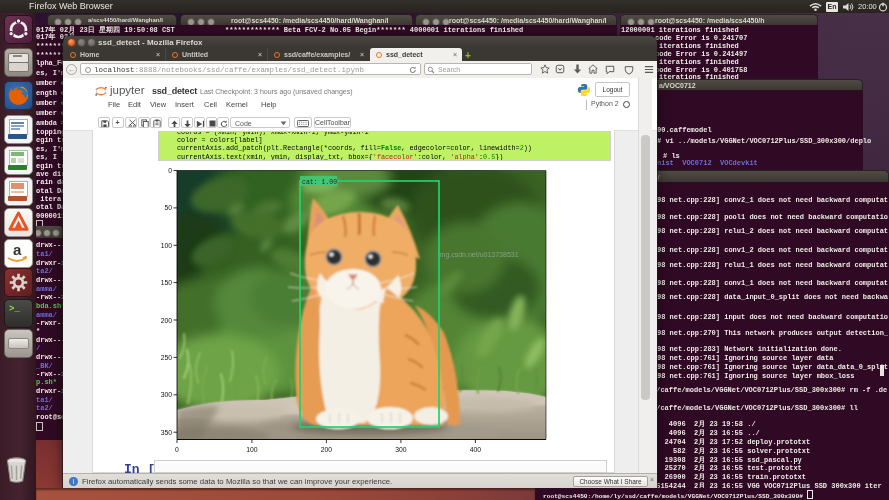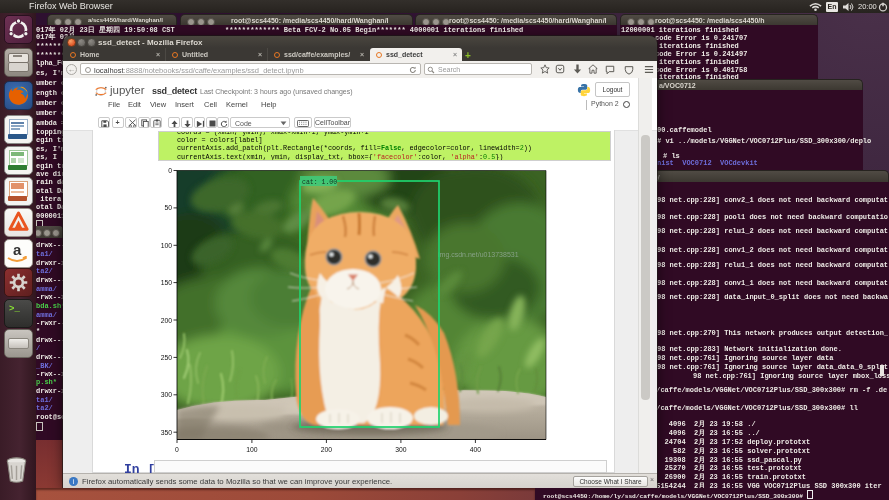--- a/index.html
+++ b/index.html
@@ -211,7 +211,7 @@
    <div class="abs" style="left:3px;top:2.5px;width:11px;height:11px;border-radius:50%;border:1px solid #a9a6a1;color:#8a8781;font-size:8px;text-align:center;line-height:10px;box-sizing:border-box;">←</div>
    <div class="abs" style="left:17px;top:2px;width:341px;height:12px;background:#fff;border:1px solid #b9b6b1;border-radius:2px;box-sizing:border-box;">
      <span style="position:absolute;left:3.5px;top:2.5px;width:6px;height:6px;border-radius:50%;border:1px solid #9a9792;box-sizing:border-box;"></span>
-     <span style="position:absolute;left:13px;top:1.5px;font-size:7.5px;color:#3a3a3a;">localhost<span style="color:#9a9a9a;">:8888/notebooks/ssd/caffe/examples/ssd_detect.ipynb</span></span>
+     <span style="position:absolute;left:13px;top:1.5px;font-size:7.5px;color:#3a3a3a;font-family:Liberation Mono, monospace;">localhost<span style="color:#9a9a9a;">:8888/notebooks/ssd/caffe/examples/ssd_detect.ipynb</span></span>
      <svg width="8" height="8" viewBox="0 0 12 12" style="position:absolute;right:3px;top:2px;">
           <path d="M9.5 6 a3.7 3.7 0 1 1 -1.2 -2.7" fill="none" stroke="#8a8781" stroke-width="1.6"></path>
           <path d="M9.8 1 L10 4.2 L6.8 3.8 Z" fill="#8a8781"></path>

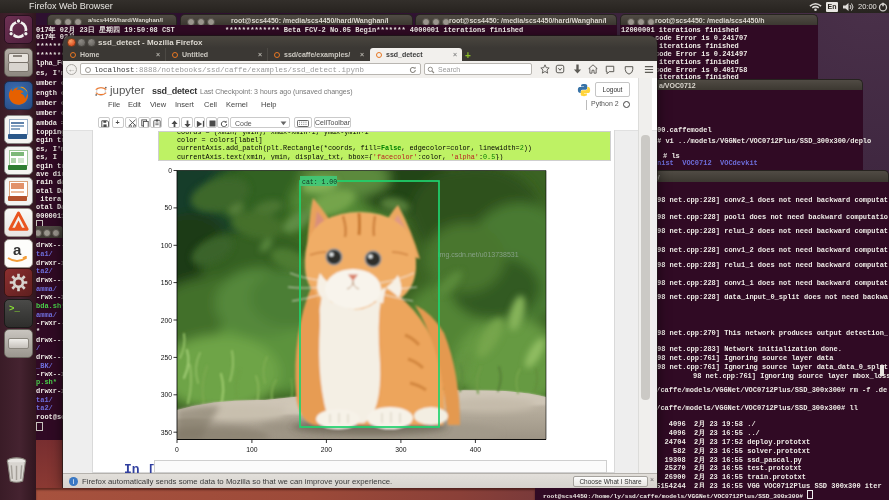--- a/index.html
+++ b/index.html
@@ -151,6 +151,7 @@
   <div class="tl" style="left:14px;top:75px;">98 net.cpp:228] relu1_1 does not need backward computat</div>
   <div class="tl" style="left:14px;top:93px;">98 net.cpp:228] conv1_1 does not need backward computat</div>
   <div class="tl" style="left:14px;top:107px;">98 net.cpp:228] data_input_0_split does not need backwa</div>
+  <div class="tl" style="left:14px;top:127px;">98 net.cpp:228] input does not need backward computatio</div>
   <div class="tl" style="left:14px;top:143px;">98 net.cpp:270] This network produces output detection_</div>
   <div class="tl" style="left:14px;top:159px;">98 net.cpp:283] Network initialization done.</div>
   <div class="tl" style="left:14px;top:168px;">98 net.cpp:761] Ignoring source layer data</div>

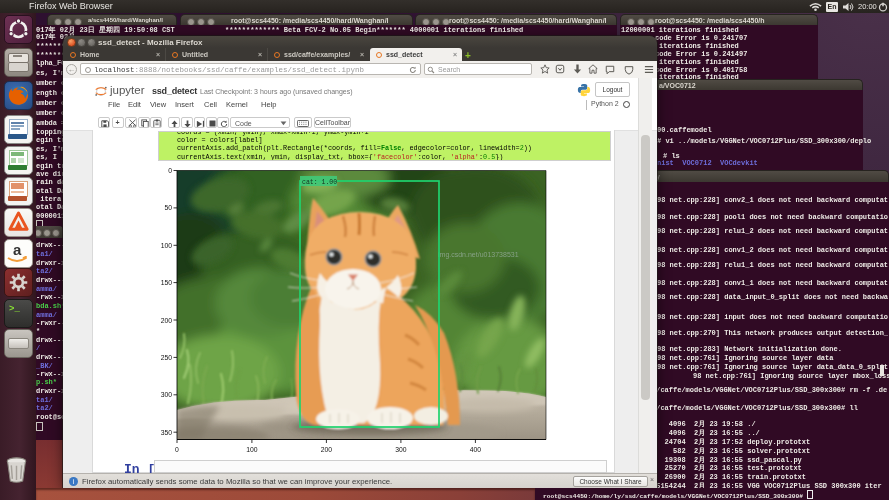--- a/index.html
+++ b/index.html
@@ -156,7 +156,7 @@
   <div class="tl" style="left:14px;top:159px;">98 net.cpp:283] Network initialization done.</div>
   <div class="tl" style="left:14px;top:168px;">98 net.cpp:761] Ignoring source layer data</div>
   <div class="tl" style="left:14px;top:177px;">98 net.cpp:761] Ignoring source layer data_data_0_split</div>
-  <div class="tl" style="left:14px;top:186px;margin-left:36px;">98 net.cpp:761] Ignoring source layer mbox_loss</div>
+  <div class="tl" style="left:14px;top:186px;">98 net.cpp:761] Ignoring source layer mbox_loss</div>
   <div class="tl" style="left:9px;top:200px;">d/caffe/models/VGGNet/VOC0712Plus/SSD_300x300# rm -f .de</div>
   <div class="tl" style="left:9px;top:218px;">d/caffe/models/VGGNet/VOC0712Plus/SSD_300x300# ll</div>
   <div class="tl" style="left:9px;top:234px;">    4096  2月 23 19:58 ./</div>

